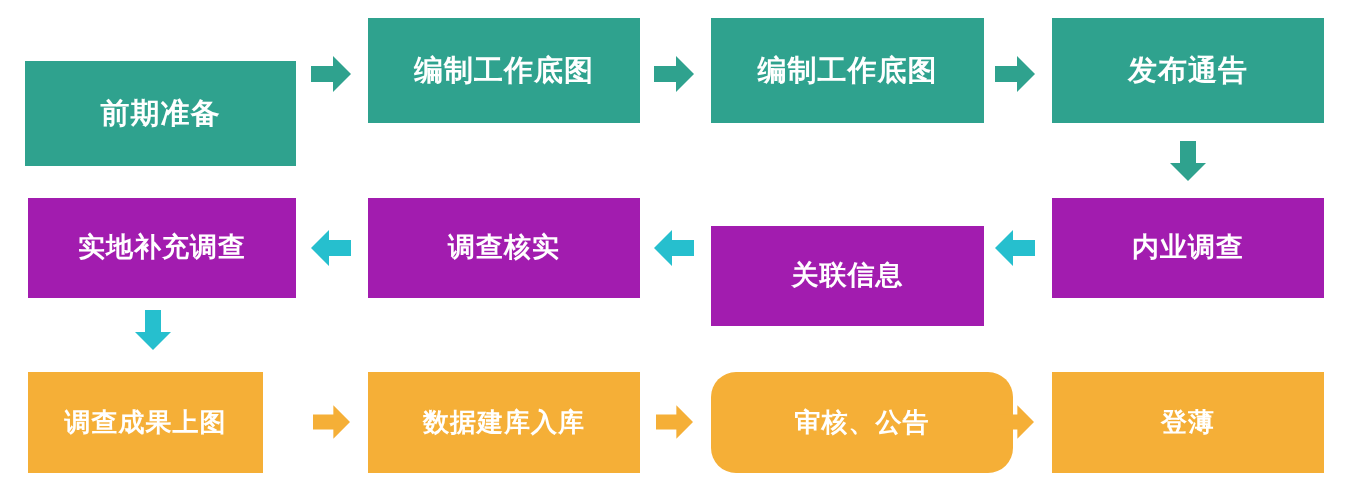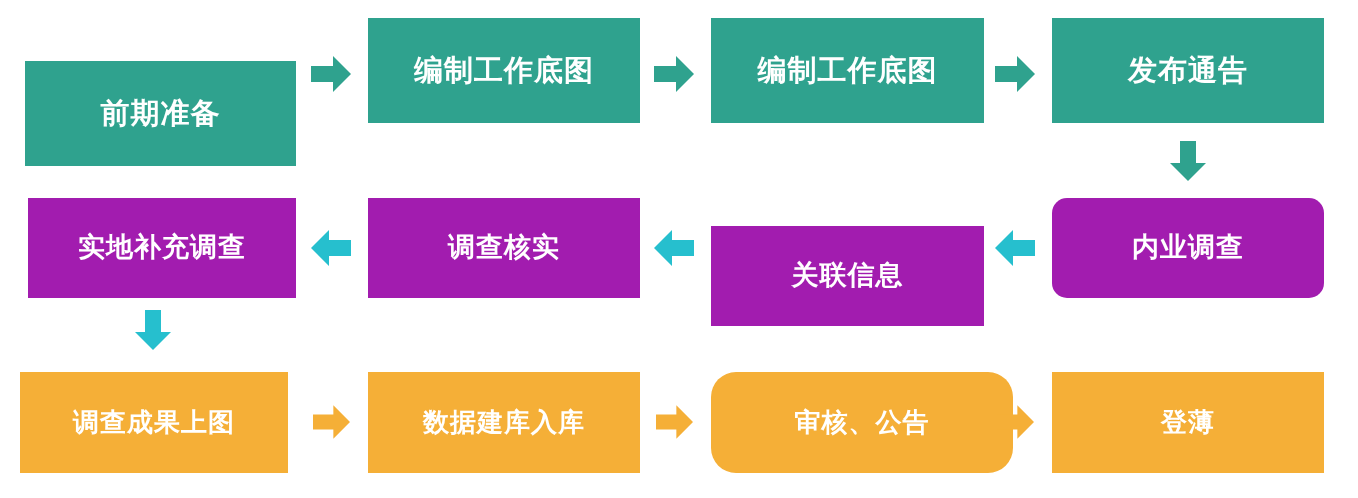--- a/index.html
+++ b/index.html
@@ -136,7 +136,7 @@
       </svg>
     </span>
 
-    <div class="node" style="left:1052px; top:198px; width:272px; height:100px;border-radius:15px;">
+    <div class="node" style="left:1052px; top:198px; width:272px; height:100px;">
       <span class="node-label">内业调查</span>
     </div>
   </div>

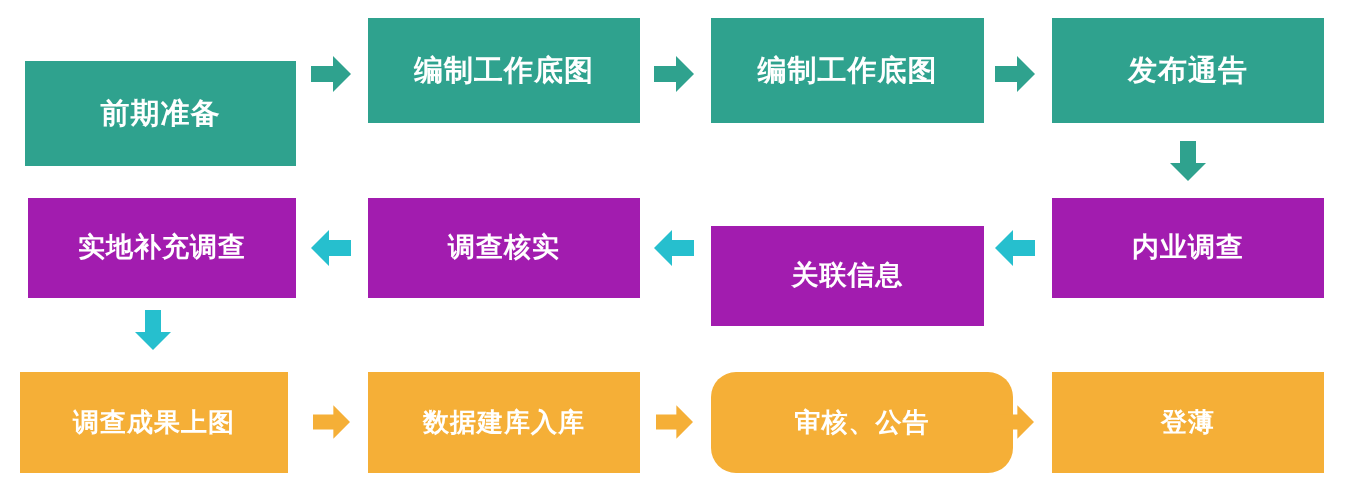--- a/index.html
+++ b/index.html
@@ -149,7 +149,7 @@
 
   <div class="row3">
 
-    <div class="node" style="left:20px; top:372px; width:268px; height:101px;">
+    <div class="node" style="left:28px; top:372px; width:235px; height:101px;">
       <span class="node-label">调查成果上图</span>
     </div>
 

